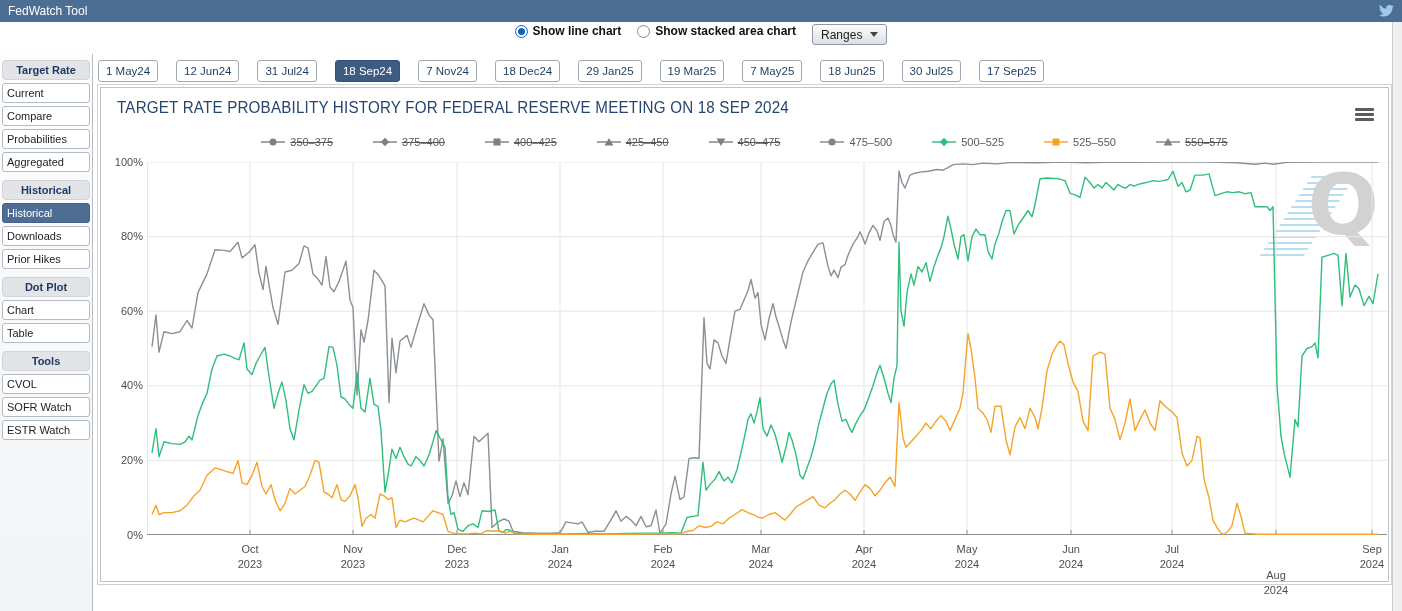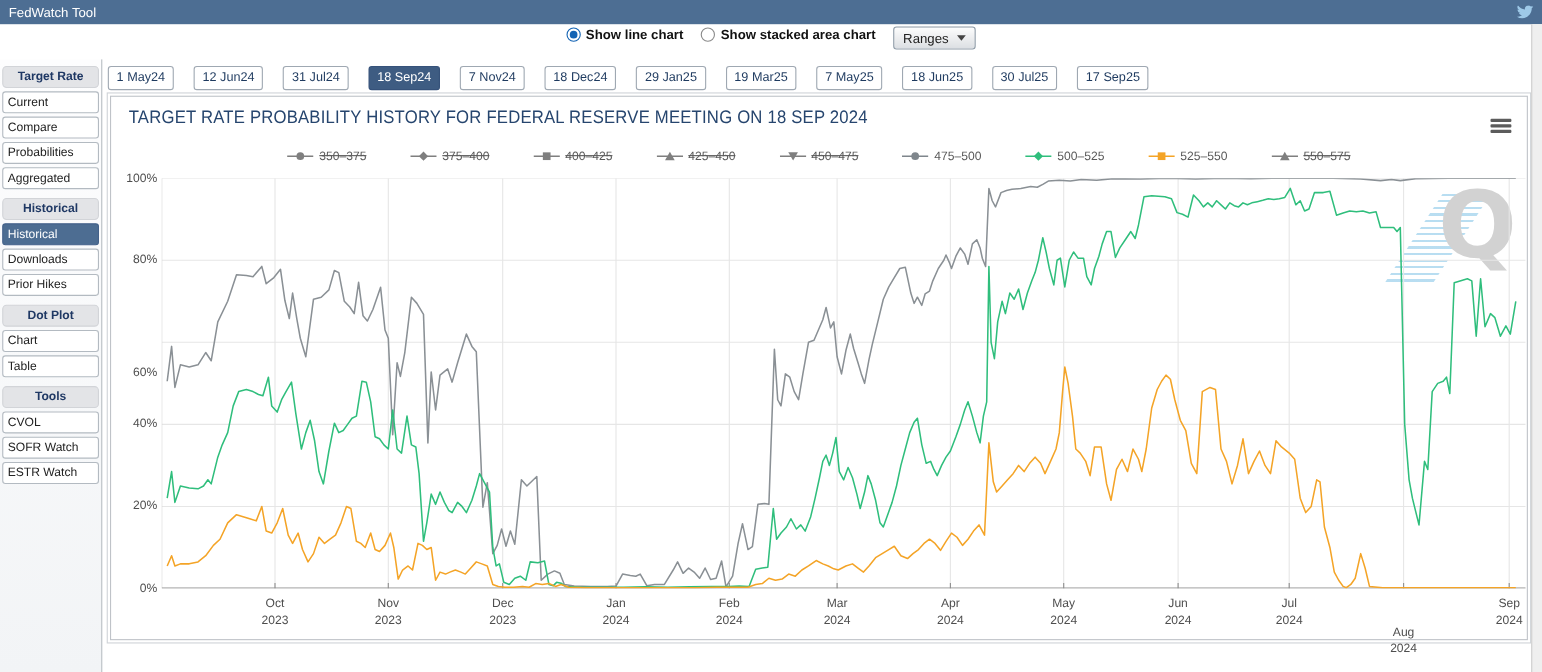--- a/index.html
+++ b/index.html
@@ -239,7 +239,7 @@
           <div class="ylab" style="left: 6px; top: 440.5px;">0%</div>
           <div class="ylab" style="left: 6px; top: 365.9px;">20%</div>
           <div class="ylab" style="left: 6px; top: 291.3px;">40%</div>
-          <div class="ylab" style="left: 6px; top: 216.7px; margin-top: 28px;">60%</div>
+          <div class="ylab" style="left: 6px; top: 216.7px;">60%</div>
           <div class="ylab" style="left: 6px; top: 142.1px;">80%</div>
           <div class="ylab" style="left: 6px; top: 67.5px;">100%</div>
         </div>

